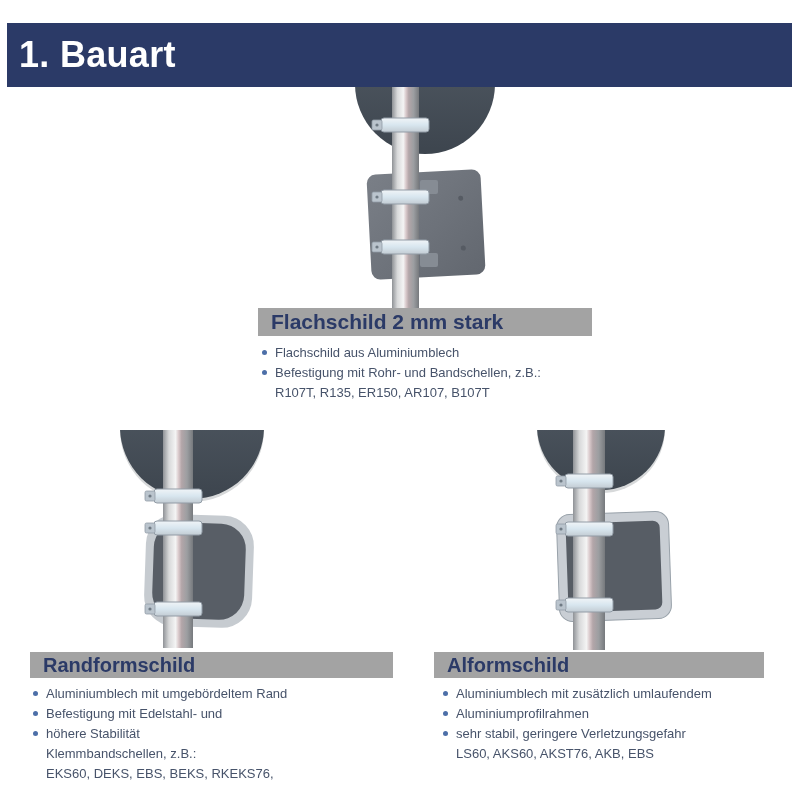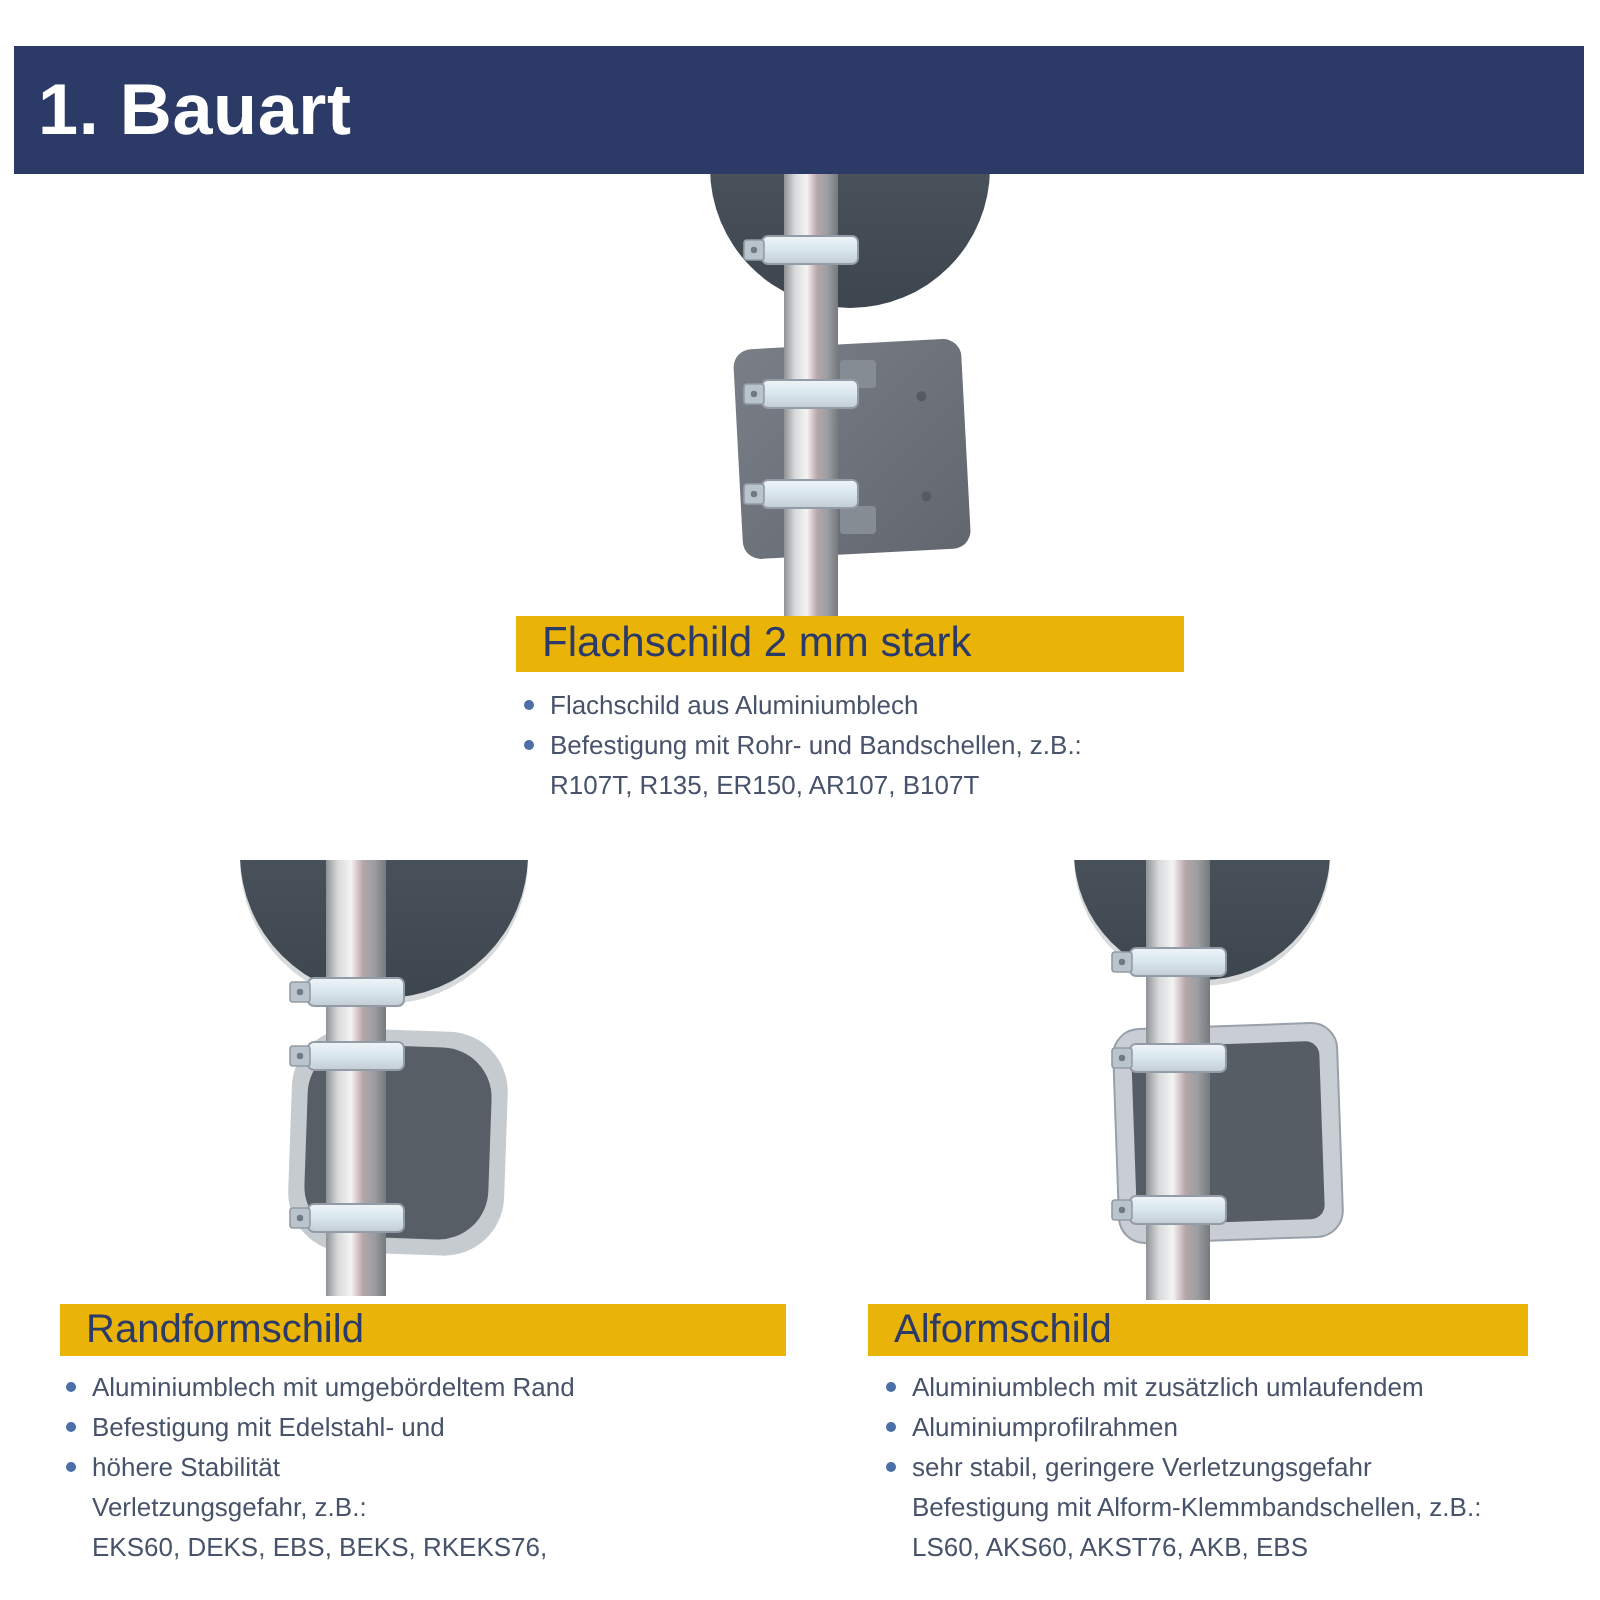--- a/index.html
+++ b/index.html
@@ -15,7 +15,7 @@
     font-weight: bold; font-size: 36px; letter-spacing: 0.3px;
   }
   .orange-bar {
-    position: absolute; background: #eab308; color: #2b3a67; font-weight: normal;
+    position: absolute; background: #a3a3a3; color: #2b3a67; font-weight: bold;
     display: flex; align-items: center; padding-left: 13px; box-sizing: border-box;
   }
   #bar-flachschild    { left: 258px; top: 308px; width: 334px; height: 28px; font-size: 21px; }

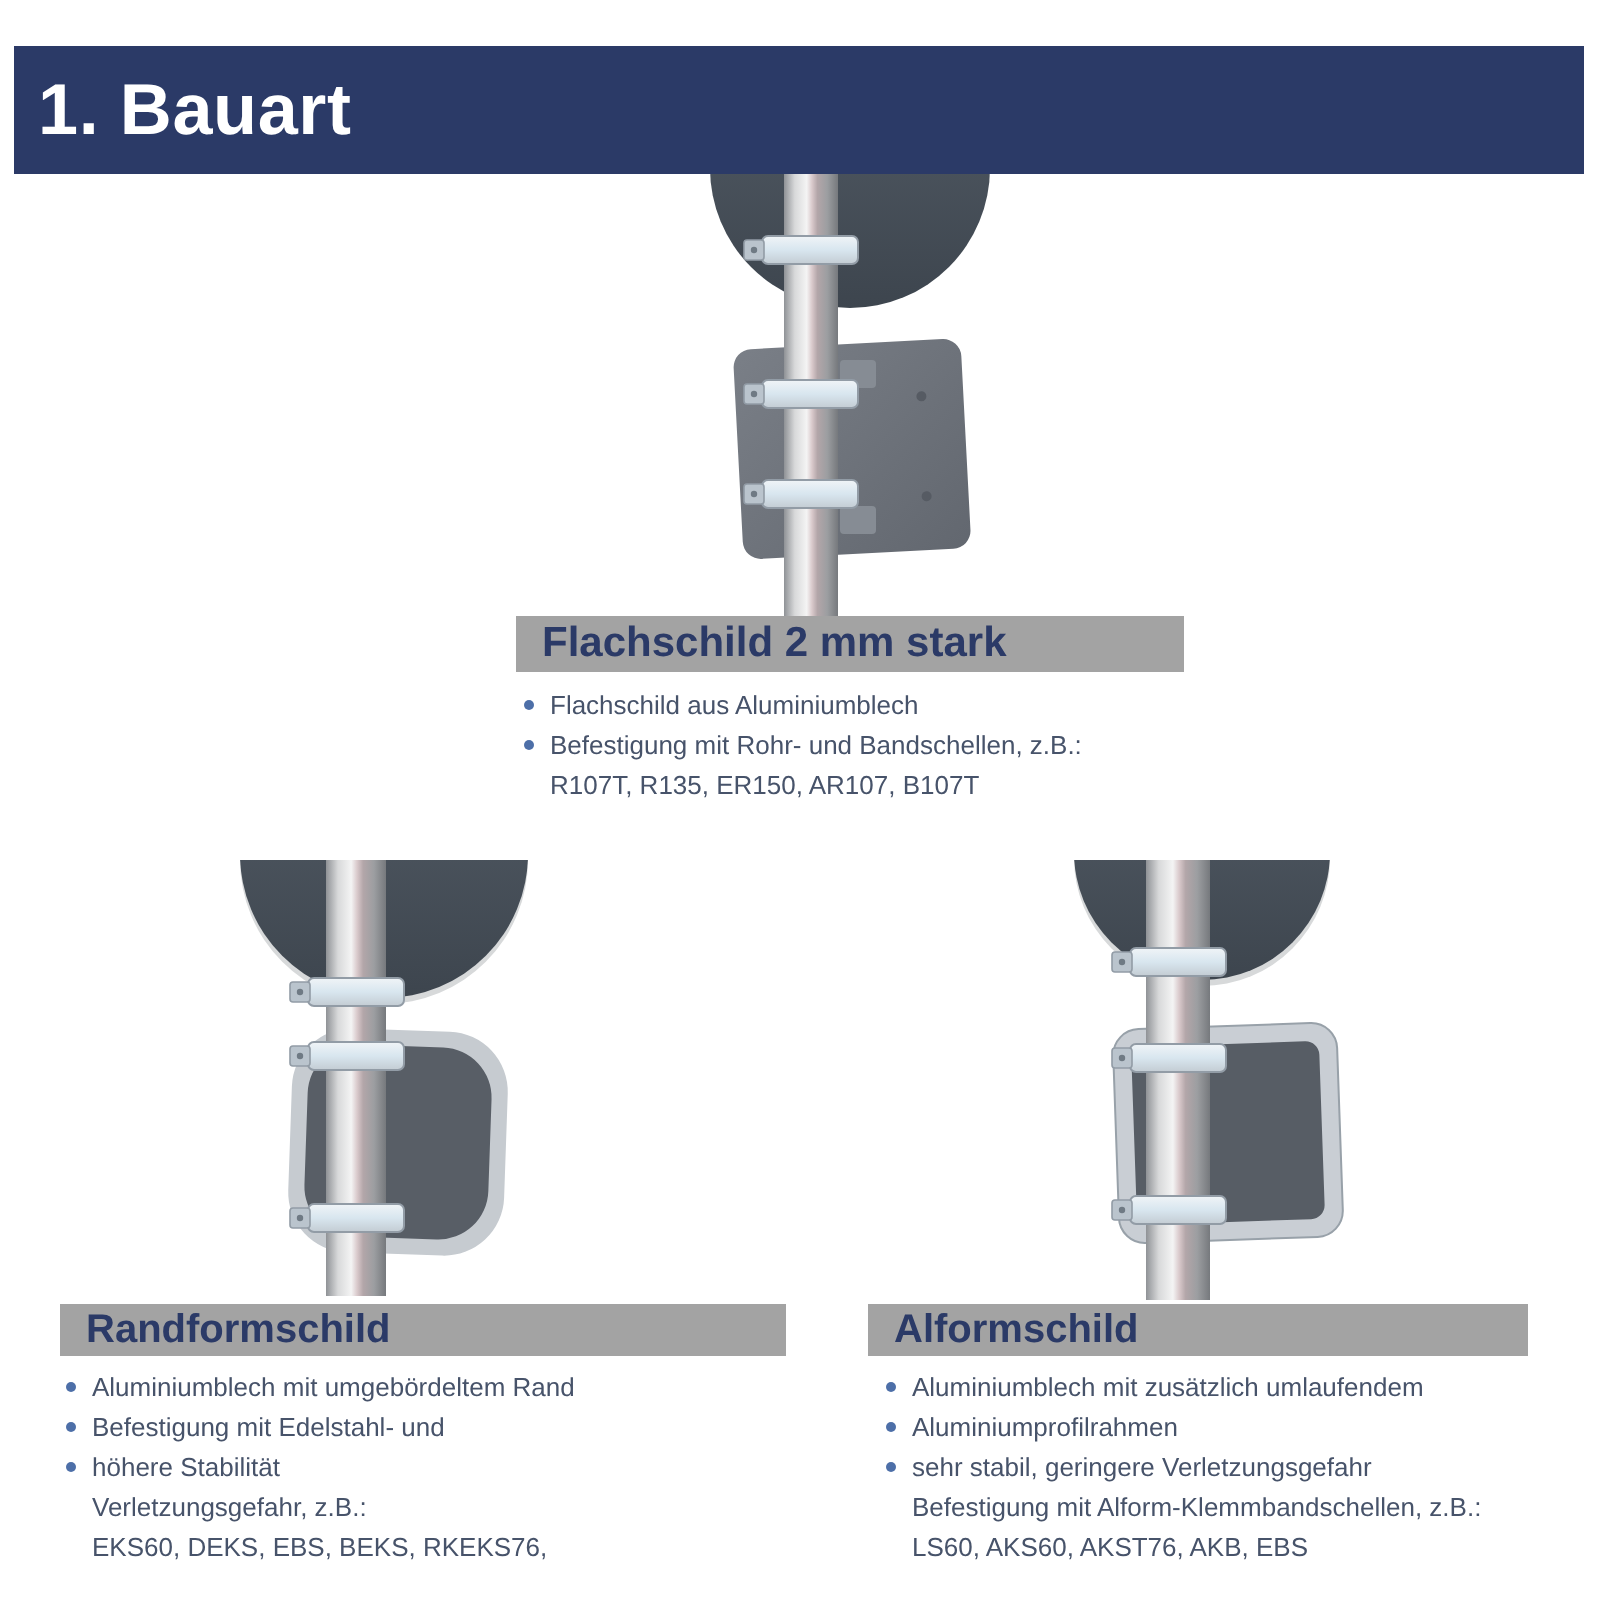--- a/index.html
+++ b/index.html
@@ -154,7 +154,7 @@
       <span>höhere Stabilität</span>
     </div>
     <div class="b-line cont">
-      <span>Verletzungsgefahr, z.B.:</span>
+      <span>Klemmbandschellen, z.B.:</span>
     </div>
     <div class="b-line cont">
       <span>EKS60, DEKS, EBS, BEKS, RKEKS76,</span>

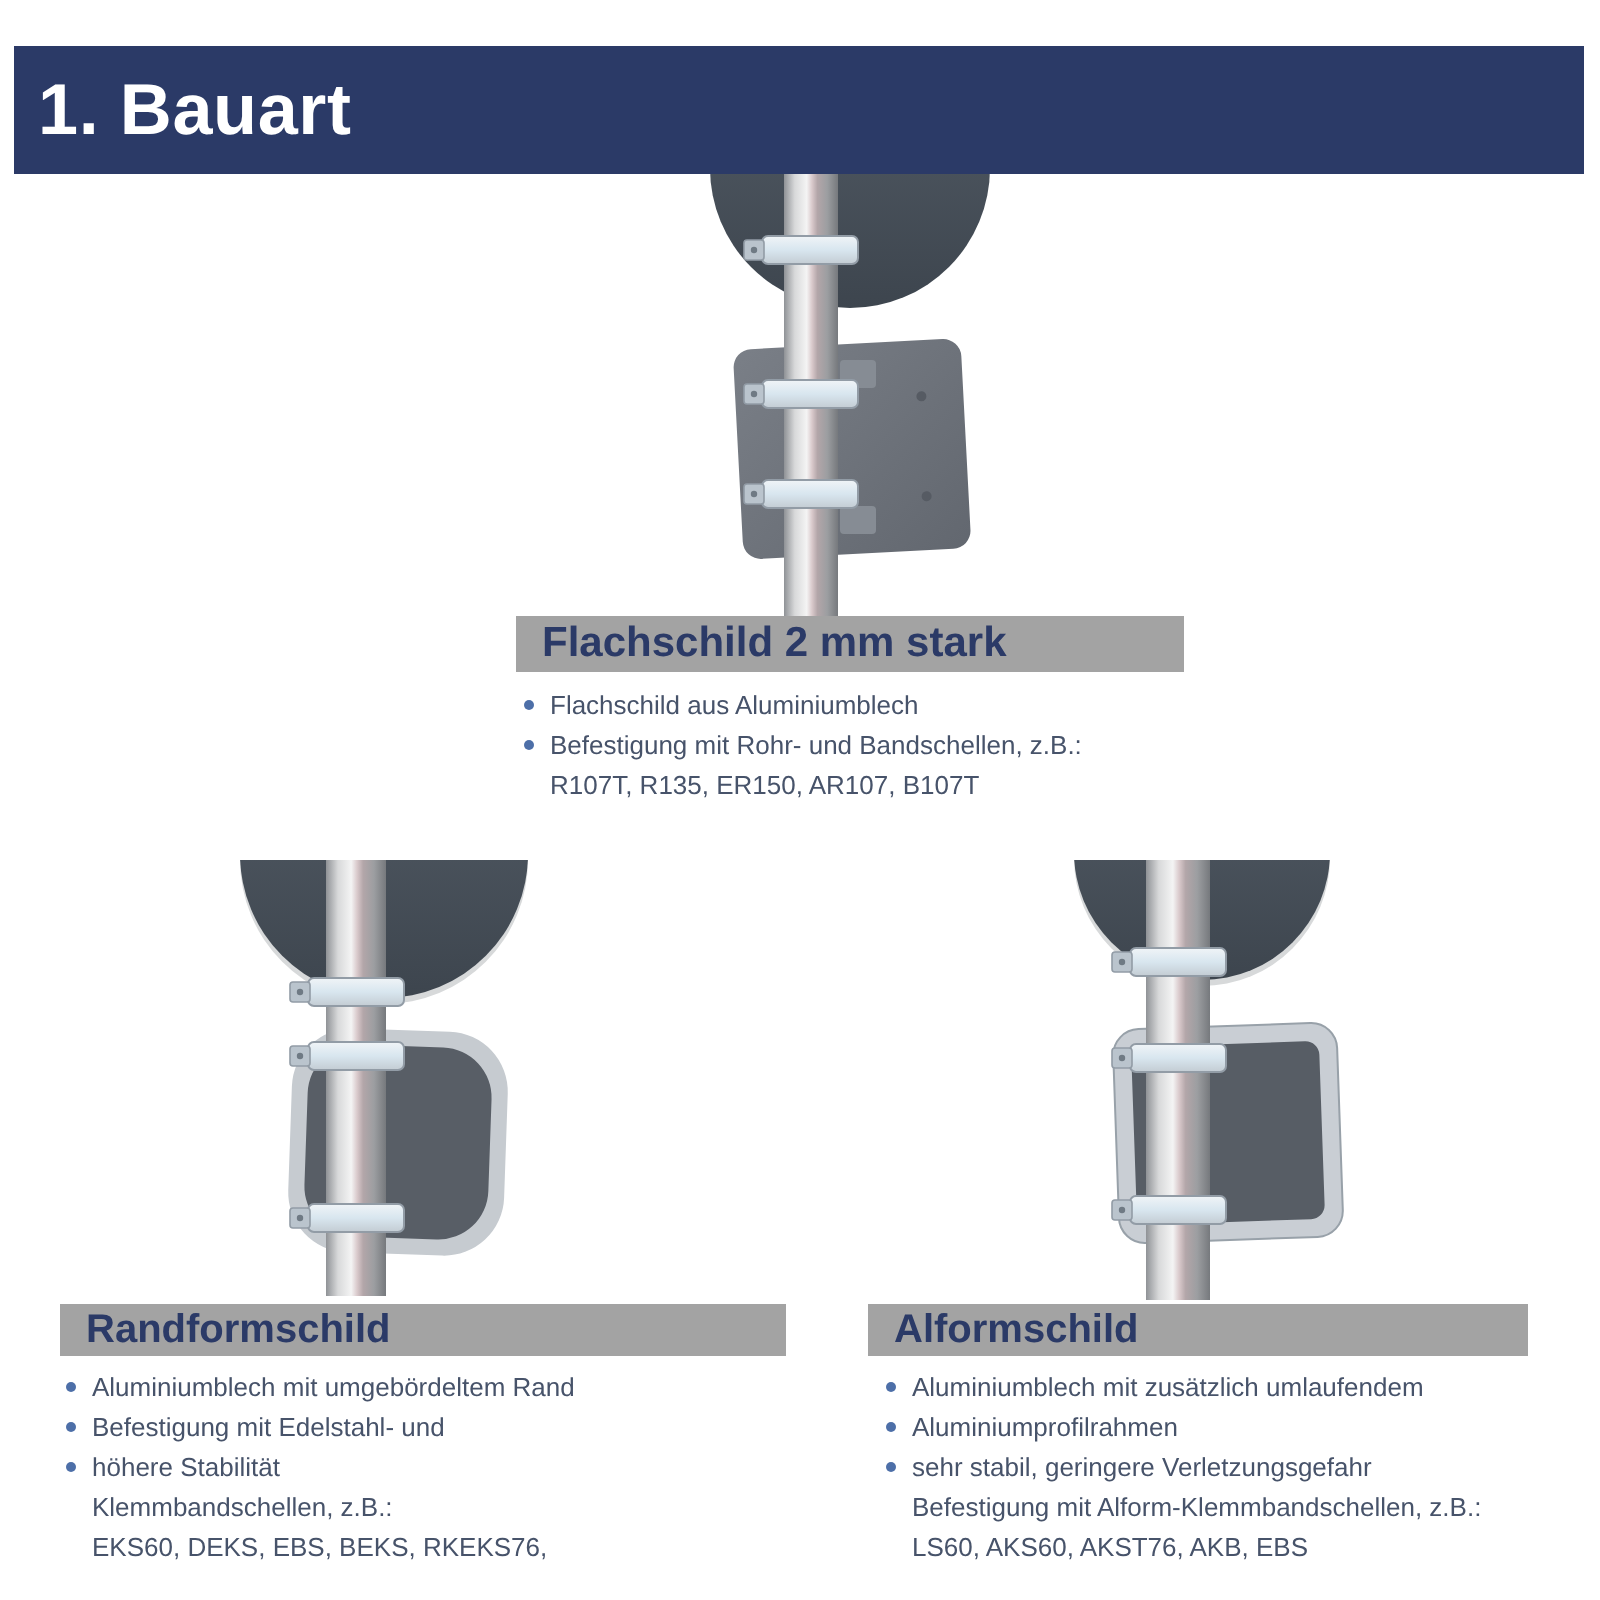--- a/index.html
+++ b/index.html
@@ -176,9 +176,6 @@
       <span>sehr stabil, geringere Verletzungsgefahr</span>
     </div>
     <div class="b-line cont">
-      <span>Befestigung mit Alform-Klemmbandschellen, z.B.:</span>
-    </div>
-    <div class="b-line cont">
       <span>LS60, AKS60, AKST76, AKB, EBS</span>
     </div>
   </div>

